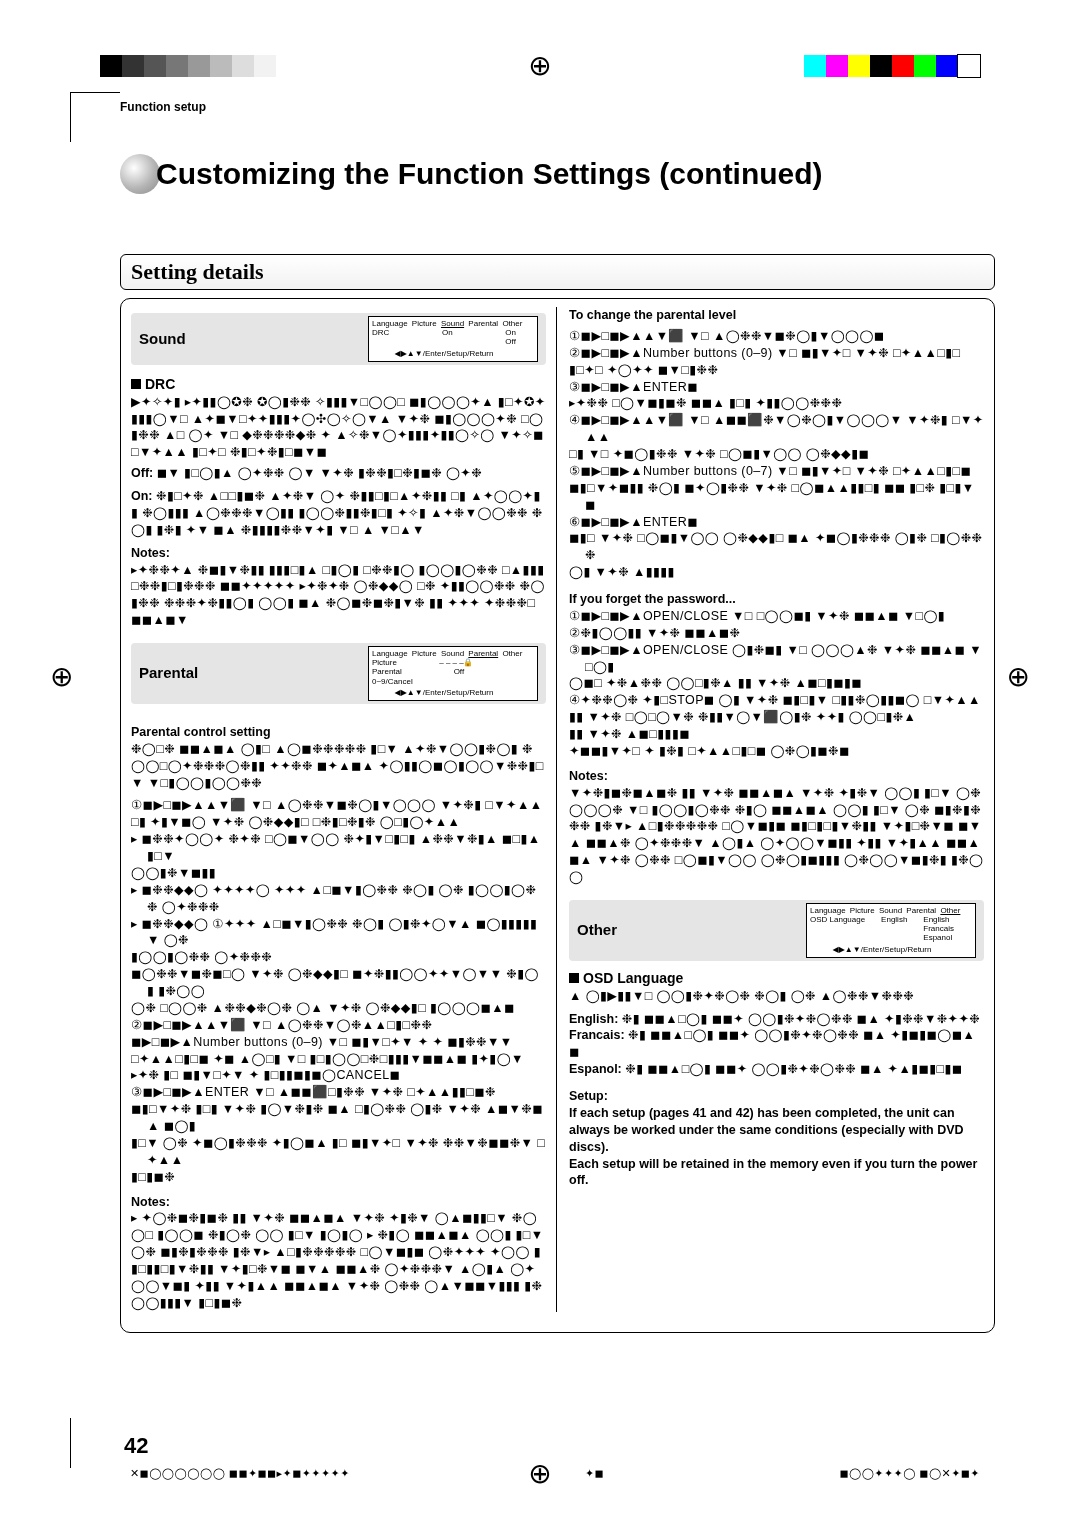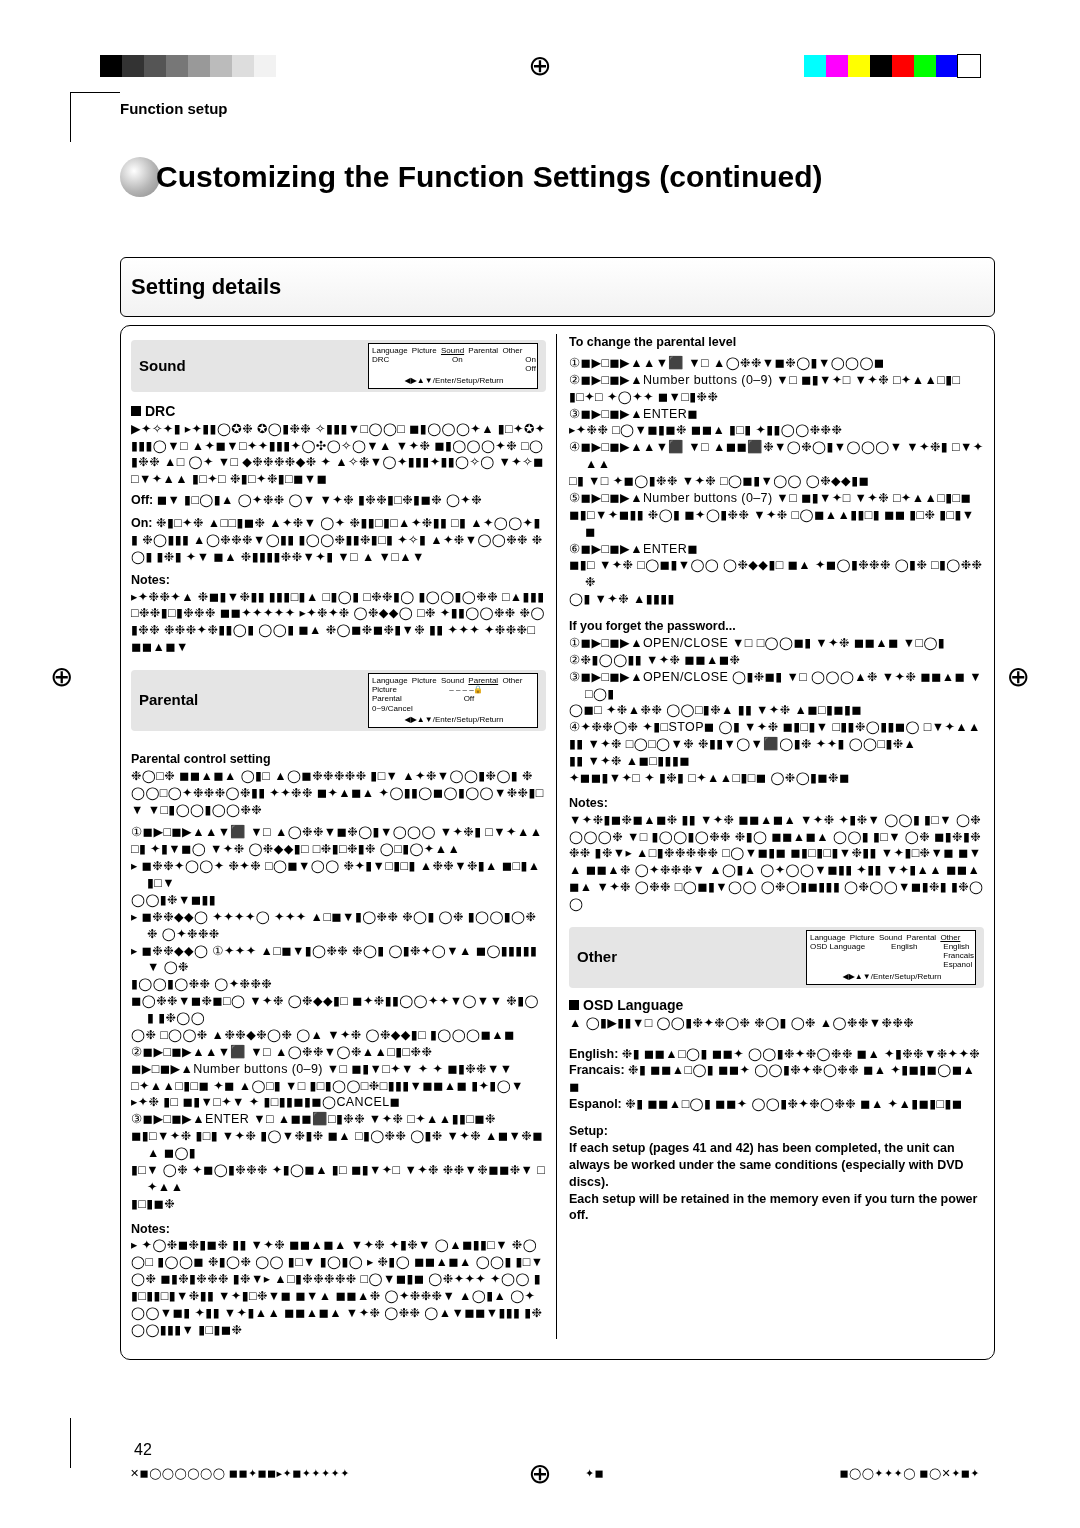--- a/index.html
+++ b/index.html
@@ -21,7 +21,7 @@
 
   .page { position: absolute; top: 100px; left: 120px; right: 85px; bottom: 75px; }
 
-  .running-head { font-weight: bold; font-size: 15px; margin-bottom: 40px; }
+  .running-head { font-weight: bold; font-size: 12px; margin-bottom: 40px; }
 
   .title-wrap { display: flex; align-items: center; gap: 0; margin-bottom: 60px; }
   .title-circle { width: 40px; height: 40px; border-radius: 50%; background: radial-gradient(circle at 35% 35%, #fff, #b5b5b5 55%, #888 100%); flex: 0 0 auto; }

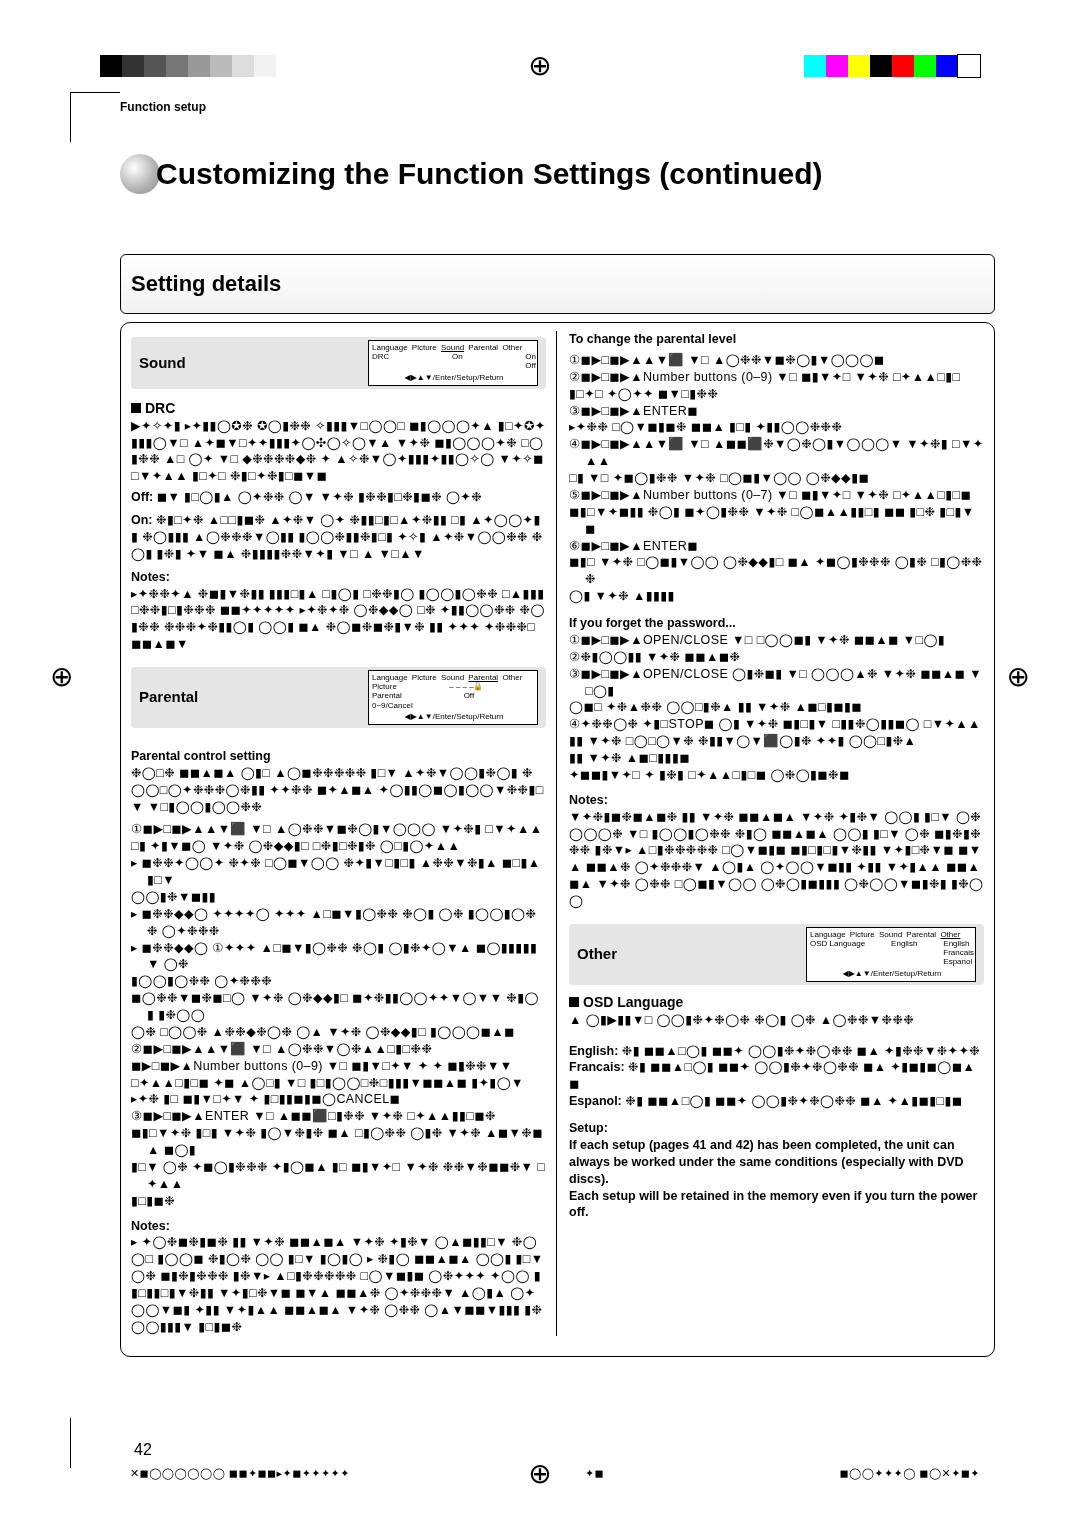--- a/index.html
+++ b/index.html
@@ -27,7 +27,7 @@
   .title-circle { width: 40px; height: 40px; border-radius: 50%; background: radial-gradient(circle at 35% 35%, #fff, #b5b5b5 55%, #888 100%); flex: 0 0 auto; }
   .title-text { font-size: 30px; font-weight: bold; margin-left: -4px; }
 
-  .section-head { border: 1px solid #000; border-radius: 6px; padding: 16px 10px; font-size: 22px; font-weight: bold; margin-bottom: 8px; background: linear-gradient(#fff,#f2f2f2); }
+  .section-head { border: 1px solid #000; border-radius: 6px; padding: 4px 10px; font-size: 22px; font-weight: bold; margin-bottom: 8px; background: linear-gradient(#fff,#f2f2f2); font-family: Liberation Serif, serif; }
 
   .content-box { border: 1px solid #000; border-radius: 10px; padding: 8px 10px 20px 10px; position: relative; min-height: 920px; }
   .columns { display: flex; gap: 12px; }

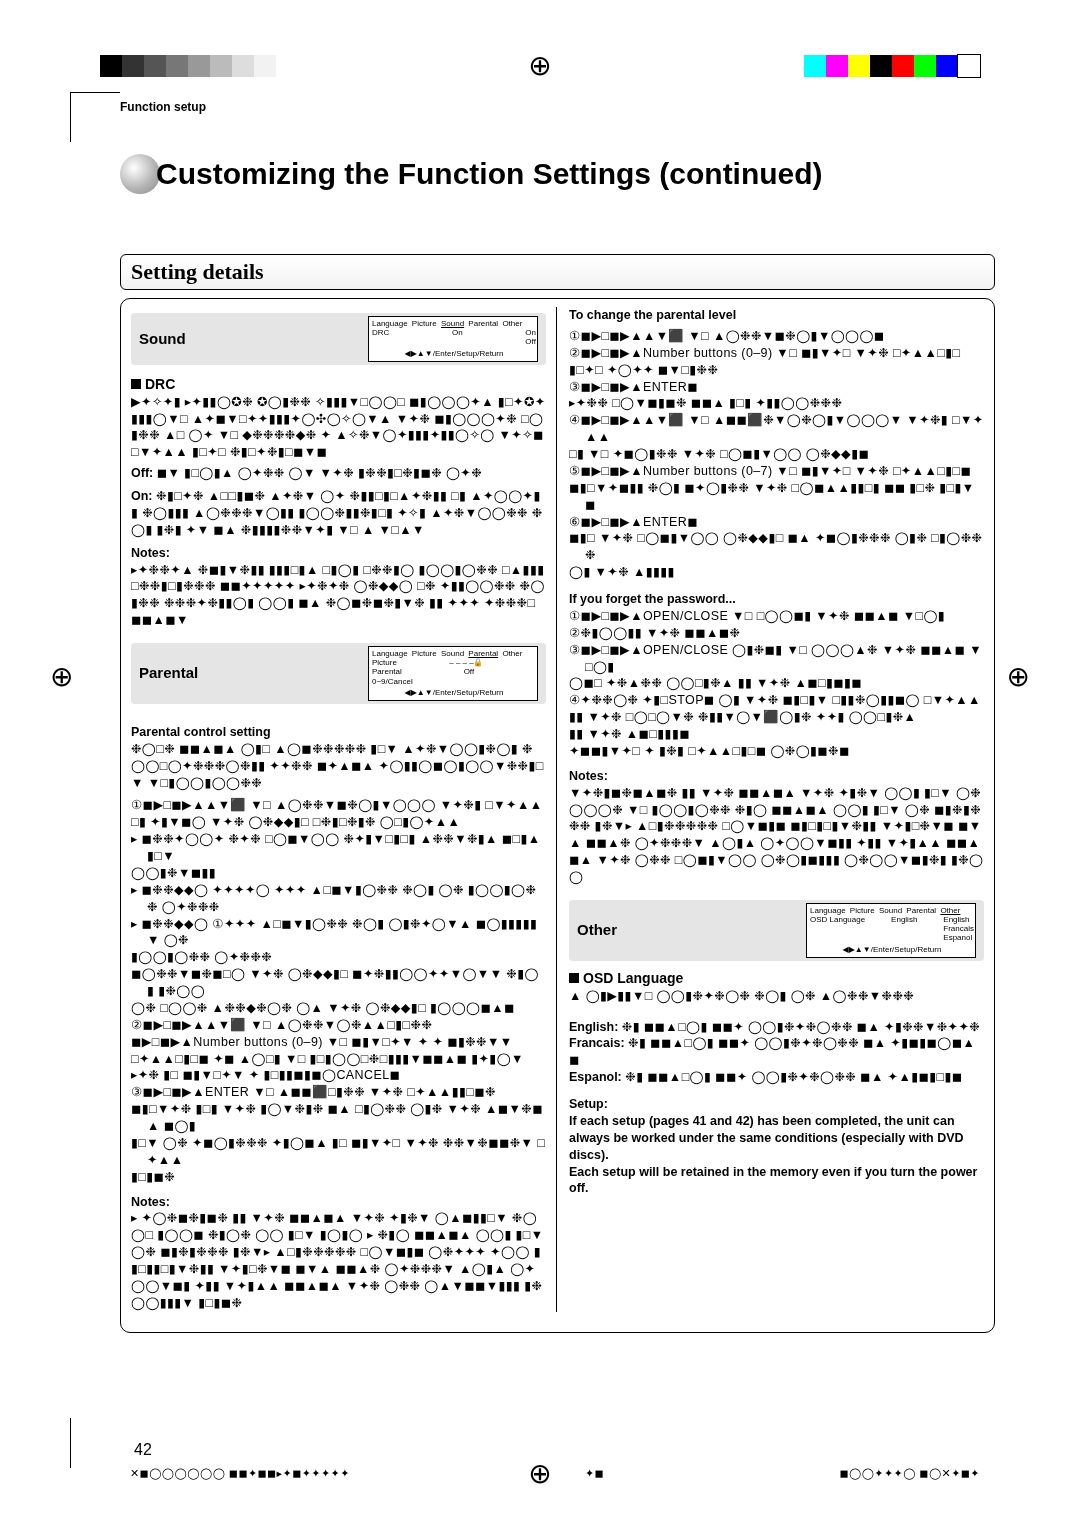--- a/index.html
+++ b/index.html
@@ -37,7 +37,7 @@
   .sub-head { background: #e5e5e5; border-radius: 4px; padding: 3px 8px; font-weight: bold; font-size: 15px; margin: 6px 0 4px 0; display: flex; align-items: center; justify-content: space-between; }
   .sub-head .menu-thumb { font-weight: normal; }
 
-  .menu-thumb { border: 1px solid #000; background: #fff; font-size: 8px; width: 170px; padding: 2px 1px 3px 3px; line-height: 1.15; }
+  .menu-thumb { border: 1px solid #000; background: #fff; font-size: 8px; width: 170px; padding: 2px 21px 3px 3px; line-height: 1.15; }
   .menu-thumb .tabs { white-space: nowrap; }
   .menu-thumb .tabs span { margin-right: 2px; }
   .menu-thumb .tabs .sel { text-decoration: underline; }

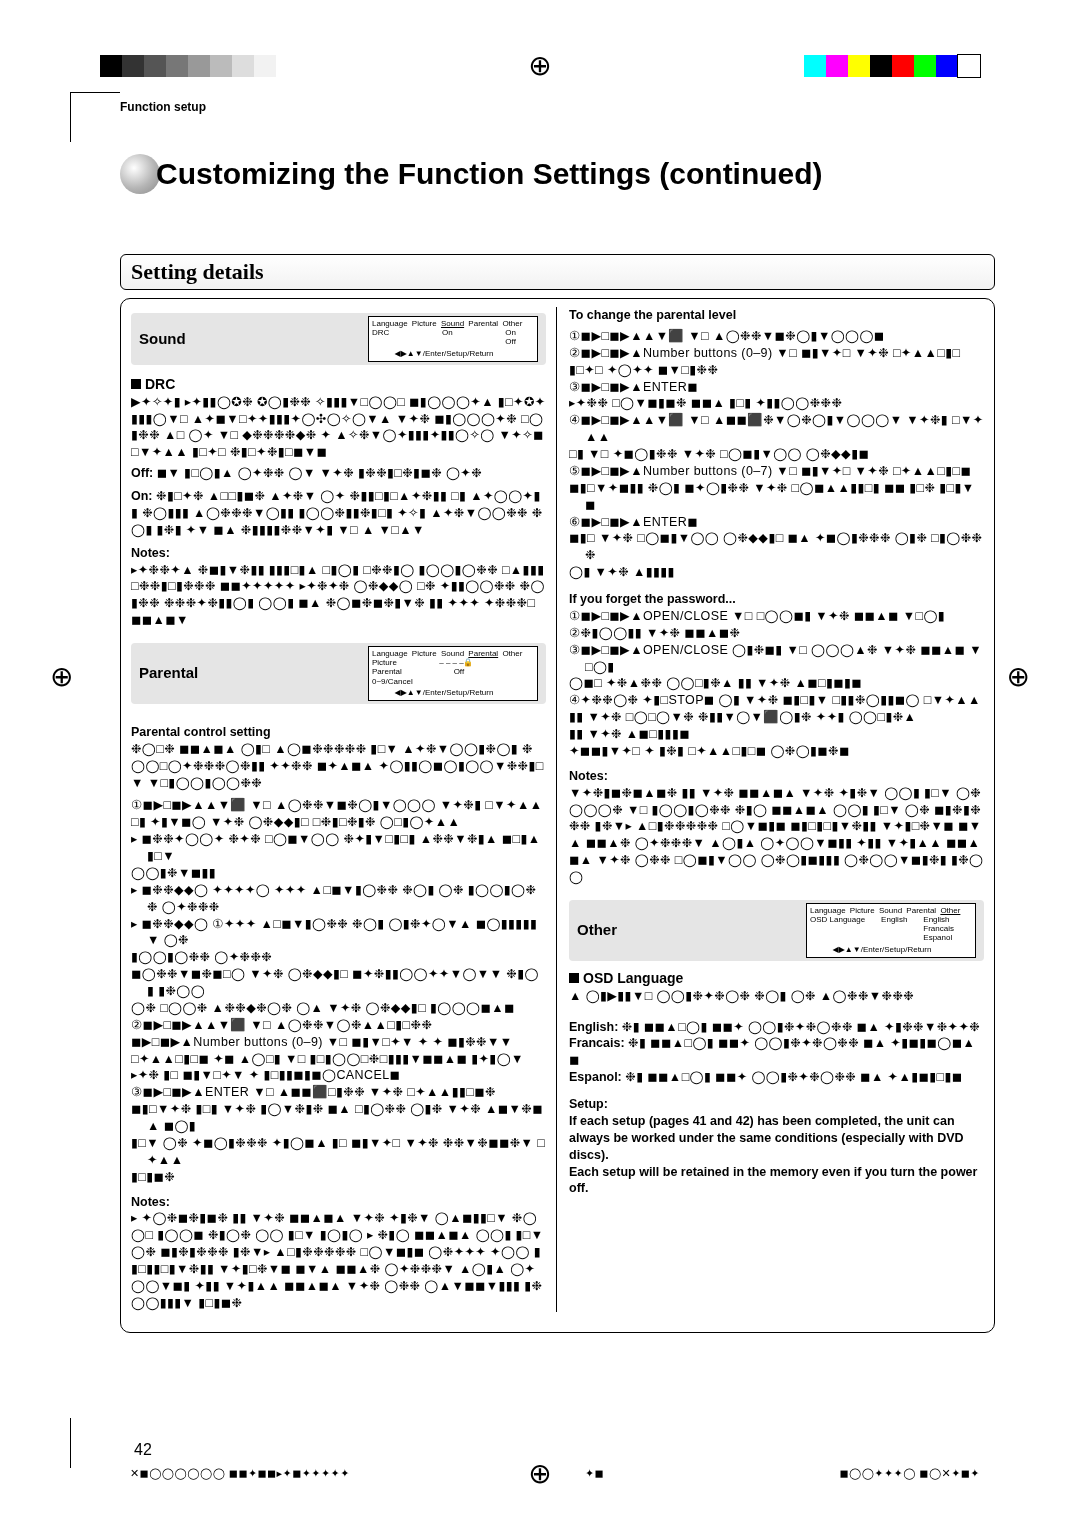--- a/index.html
+++ b/index.html
@@ -231,7 +231,7 @@
         </div>
         <div class="garbled">▲ ◯▮▶▮▮▼□ ◯◯▮❉✦❉◯❉ ❉◯▮ ◯❉ ▲◯❉❉▼❉❉❉</div>
 
-        <div style="margin-top:14px">
+        <div style="margin-top:6px">
           <span class="bold">English:</span>
           <span class="garbled">❉▮ ◼◼▲□◯▮ ◼◼✦ ◯◯▮❉✦❉◯❉❉ ◼▲ ✦▮❉❉▼❉✦✦❉</span>
         </div>

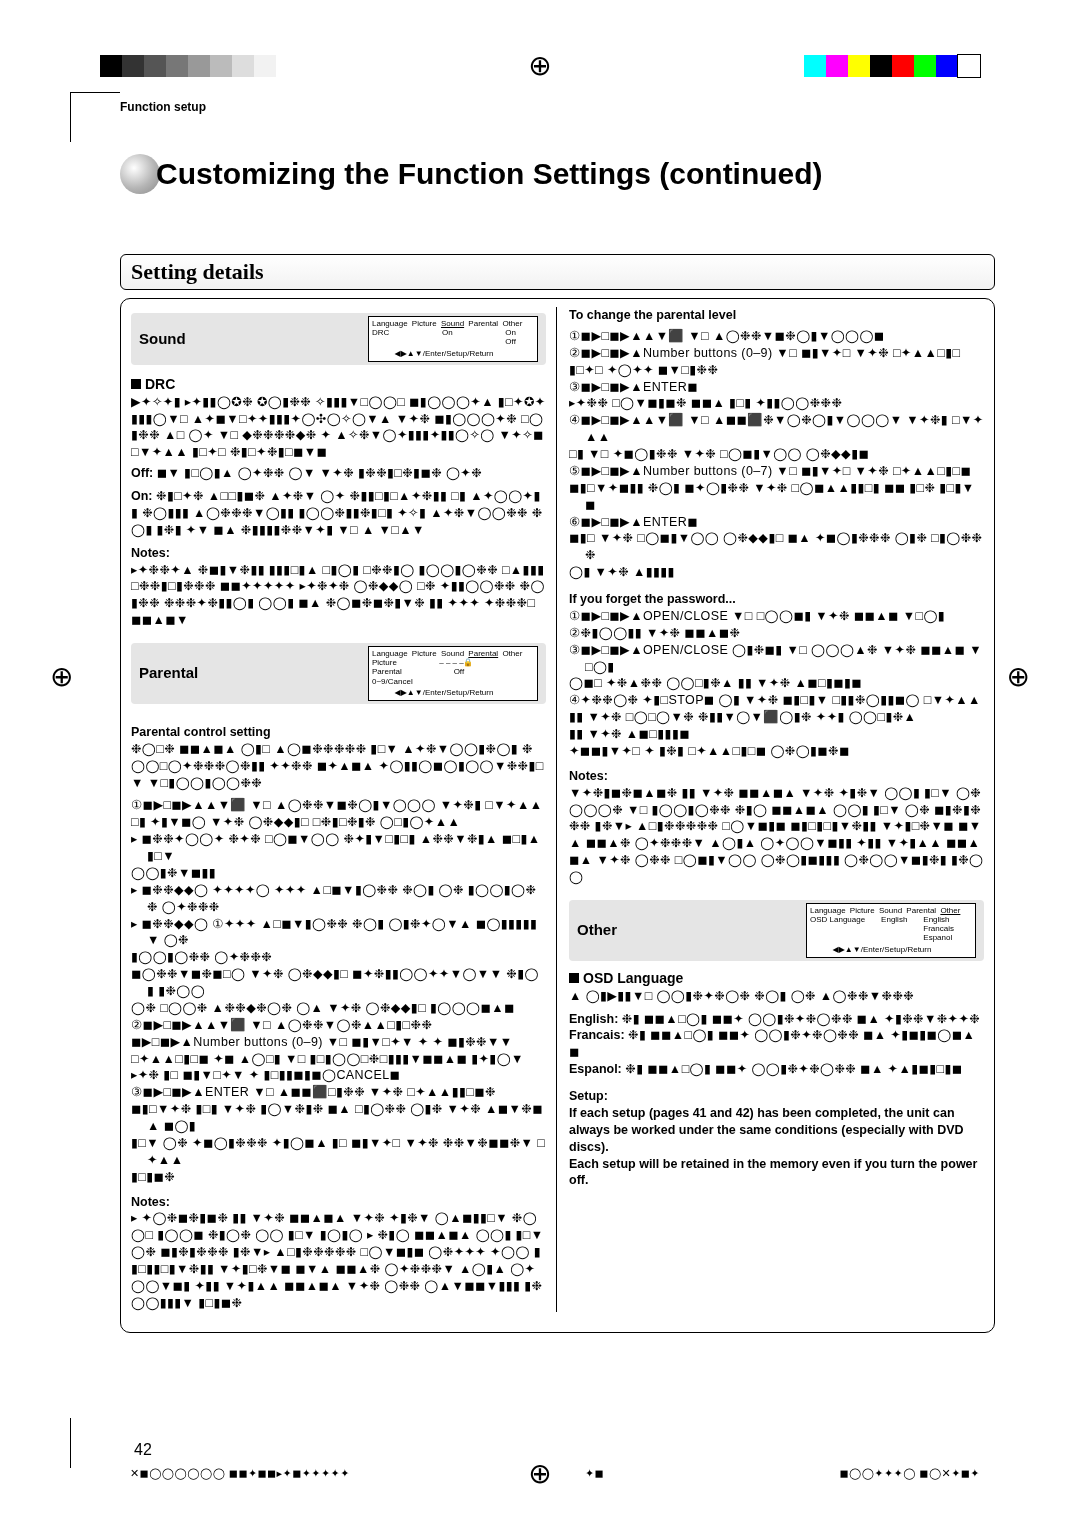--- a/index.html
+++ b/index.html
@@ -53,7 +53,7 @@
   .bold { font-weight: bold; }
   .hang { text-indent: -16px; padding-left: 16px; }
 
-  .page-num { position: absolute; left: 14px; bottom: -6px; font-size: 16px; font-weight: normal; }
+  .page-num { position: absolute; left: 4px; bottom: -6px; font-size: 22px; font-weight: bold; }
 
   .foot-meta { position: absolute; bottom: 48px; left: 130px; right: 100px; font-size: 11px; display: flex; justify-content: space-between; font-family: "Segoe UI Symbol","Arial",sans-serif; }
 </style>

